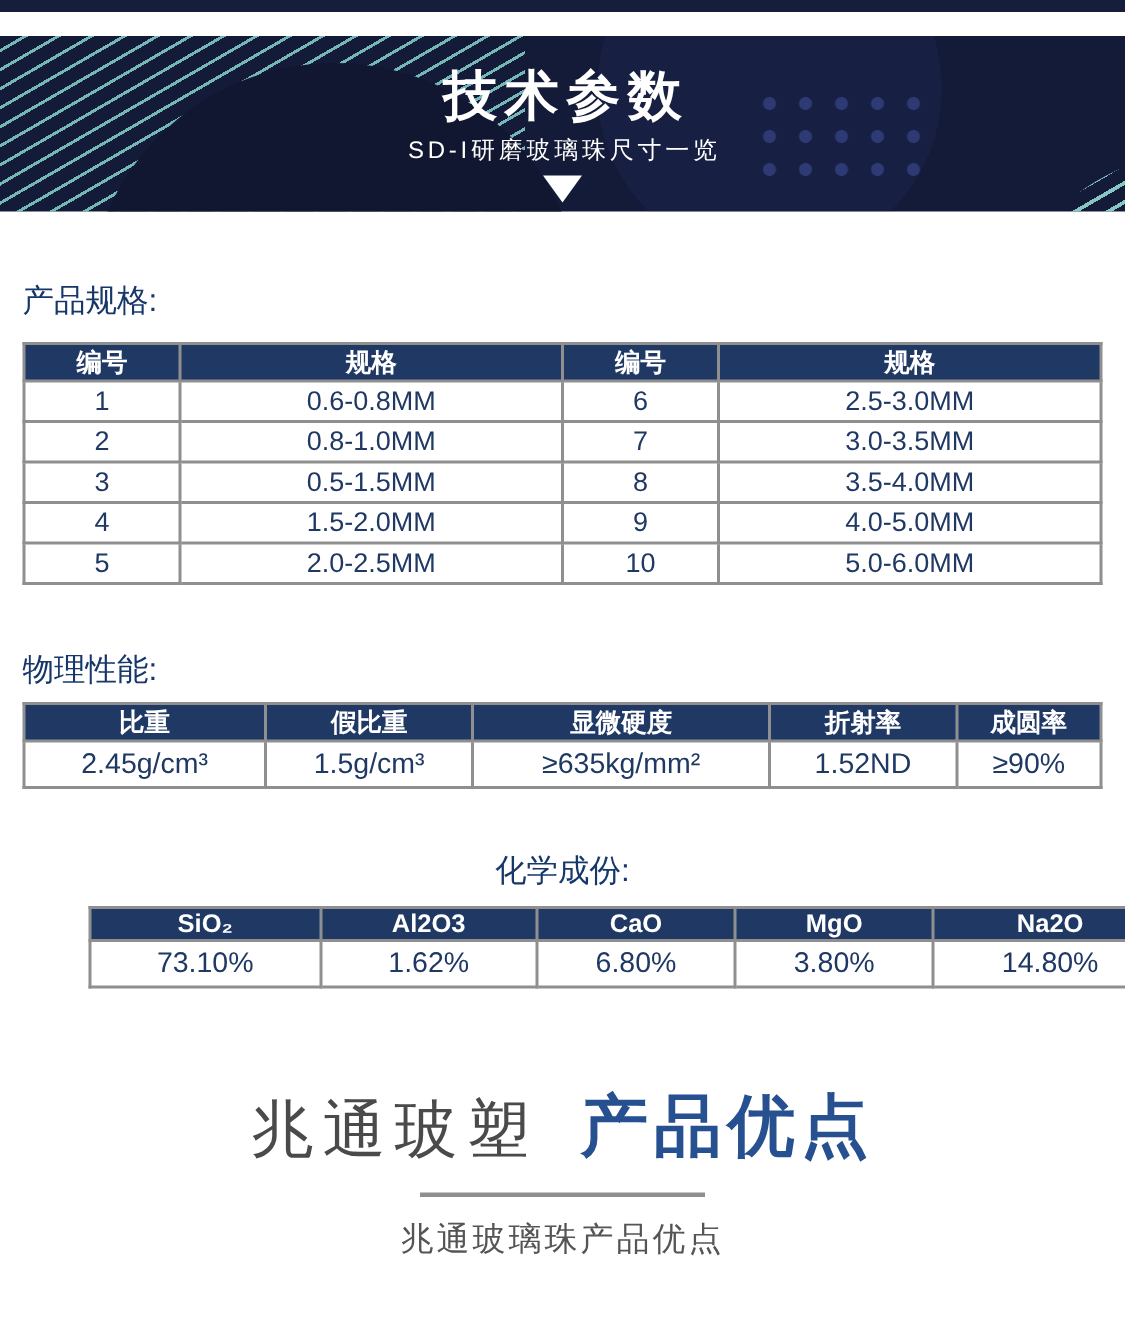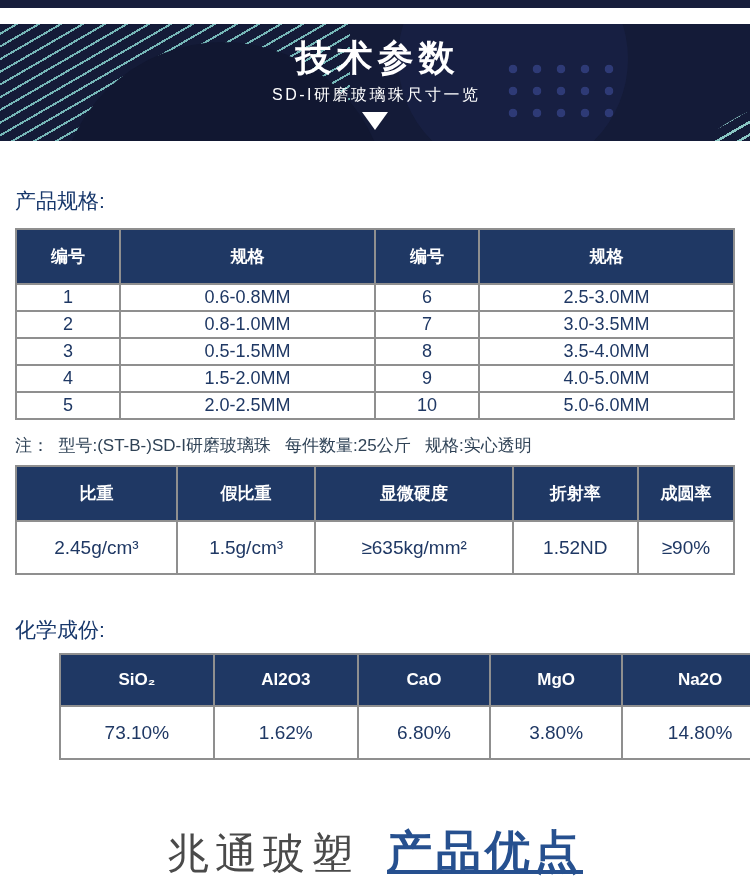--- a/index.html
+++ b/index.html
@@ -38,7 +38,7 @@
   }
   .banner-inner {
     position:relative; z-index:2; height:100%;
-    display:flex; flex-direction:column; align-items:center; padding-top:14px;
+    display:flex; flex-direction:column; align-items:center; padding-top:14px;justify-content:center;
   }
   .banner-title {
     color:#ffffff; font-size:36px; font-weight:bold; letter-spacing:5px;

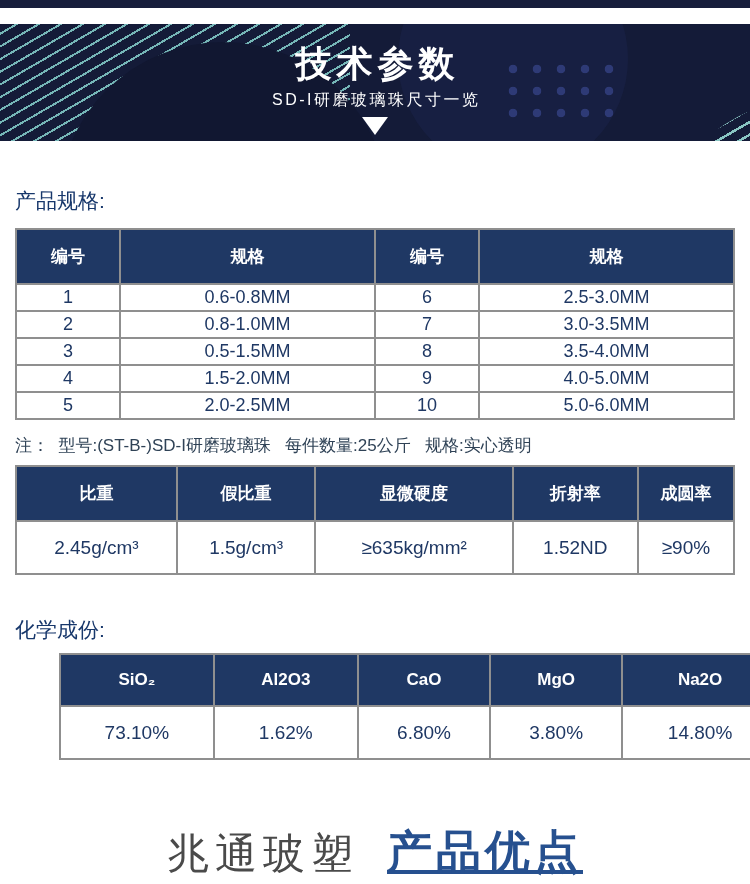--- a/index.html
+++ b/index.html
@@ -68,7 +68,7 @@
   .t-chemical { margin-top:10px;margin-left:44px; }
   th {
     background:#1f3864; color:#ffffff; font-size:17px; font-weight:bold;
-    border:2px solid #8f8f8f; padding:15px 0; text-align:center;
+    border:2px solid #8f8f8f; padding:0 0; text-align:center;
   }
   td {
     color:#1f3864; font-size:18px; text-align:center;

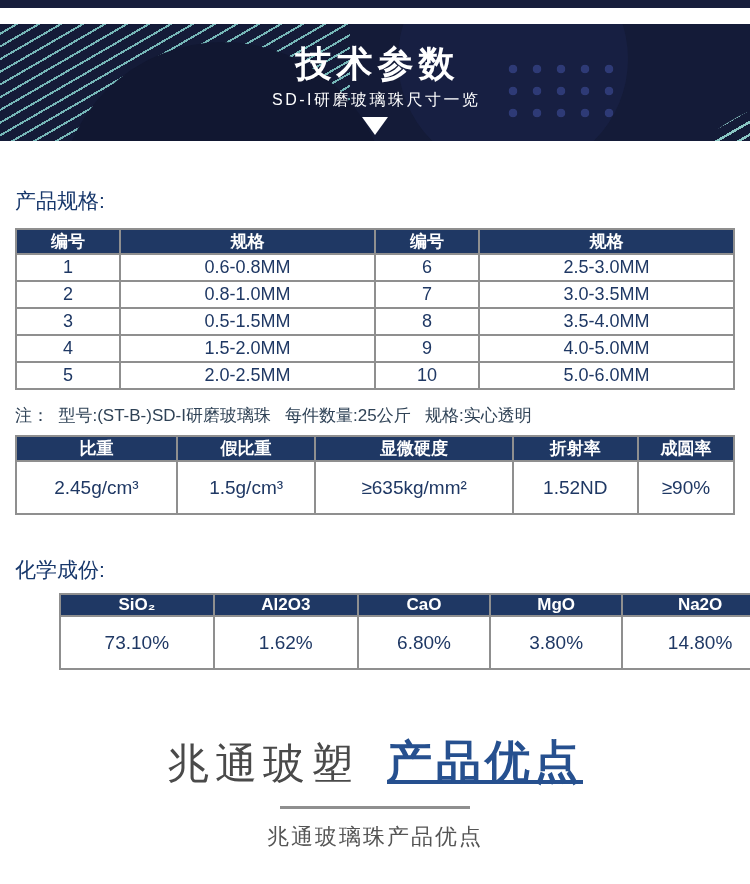--- a/index.html
+++ b/index.html
@@ -169,7 +169,6 @@
       </tbody>
     </table>
 
-    <div class="note">注：  型号:(ST-B-)SD-I研磨玻璃珠   每件数量:25公斤   规格:实心透明</div>
 
 
     <table class="t-physical">

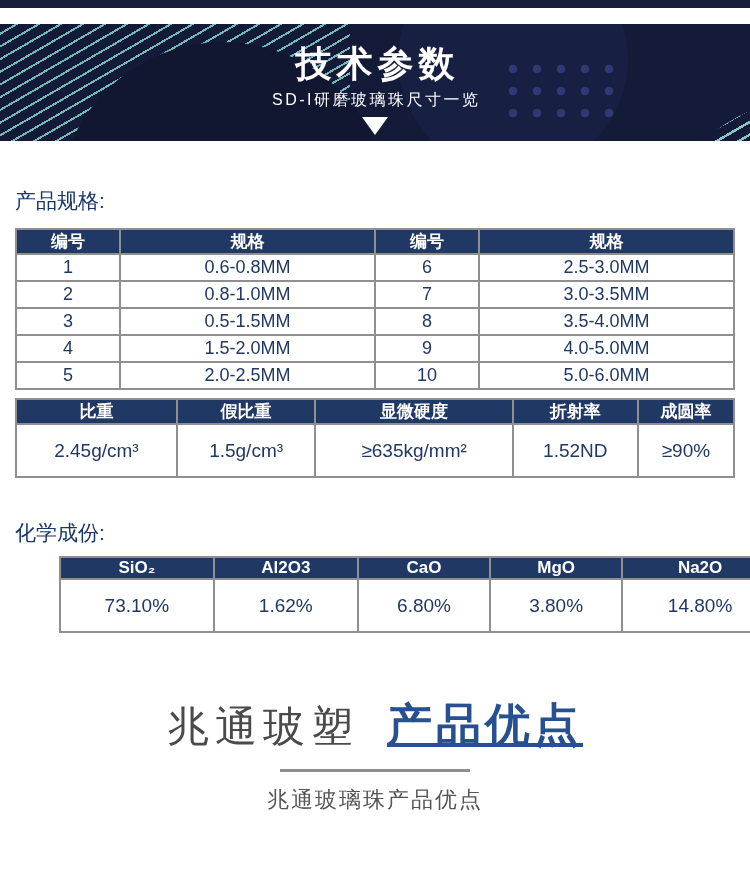--- a/index.html
+++ b/index.html
@@ -170,6 +170,7 @@
     </table>
 
 
+    <div class="section-heading h-physical">物理性能:</div>
 
     <table class="t-physical">
       <colgroup>

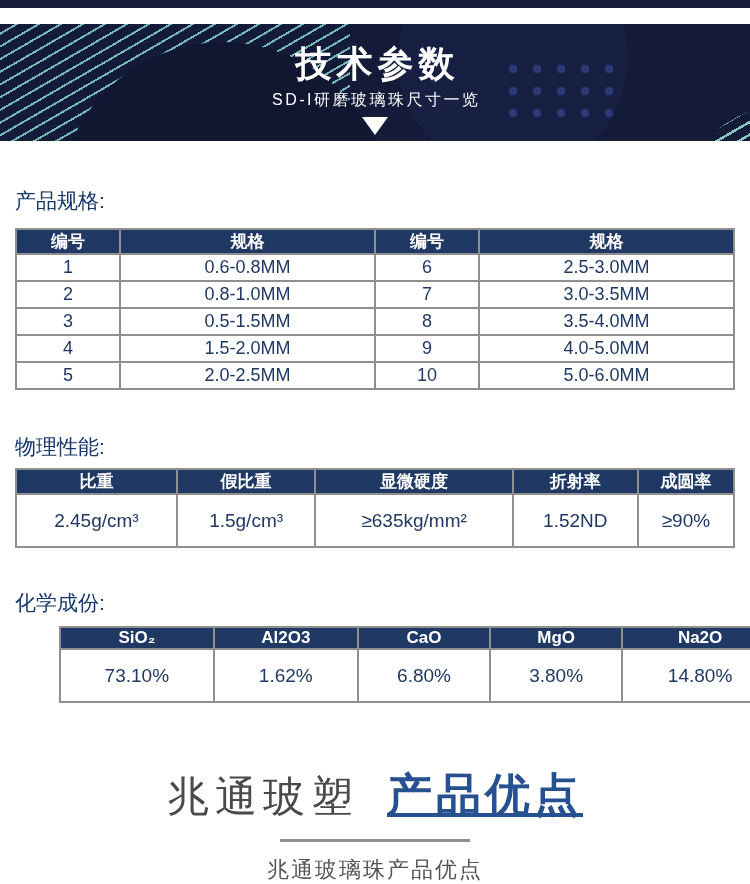--- a/index.html
+++ b/index.html
@@ -74,7 +74,7 @@
     color:#1f3864; font-size:18px; text-align:center;
     border:2px solid #8f8f8f; padding:1px 0; line-height:23px;
   }
-  .t-physical td, .t-chemical td { font-size:19px; padding:14px 0; }
+  .t-physical td, .t-chemical td { font-size:19px; padding:3px 0; }
   .note {
     margin-top:14px; color:#2f4256; font-size:17px; white-space:pre-wrap;
   }

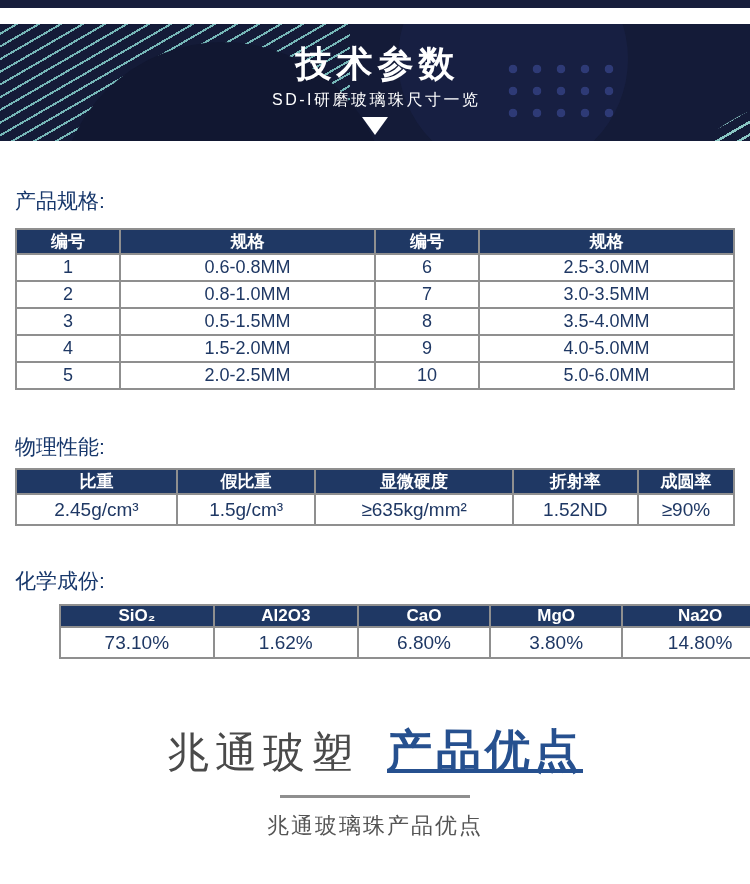--- a/index.html
+++ b/index.html
@@ -59,7 +59,7 @@
   }
   .h-specs    { margin-top:47px; }
   .h-physical { margin-top:44px; }
-  .h-chemical { margin-top:42px; }
+  .h-chemical { margin-top:42px;text-align:center; }
   table {
     width:100%; border-collapse:collapse; table-layout:fixed;
     margin-top:14px;

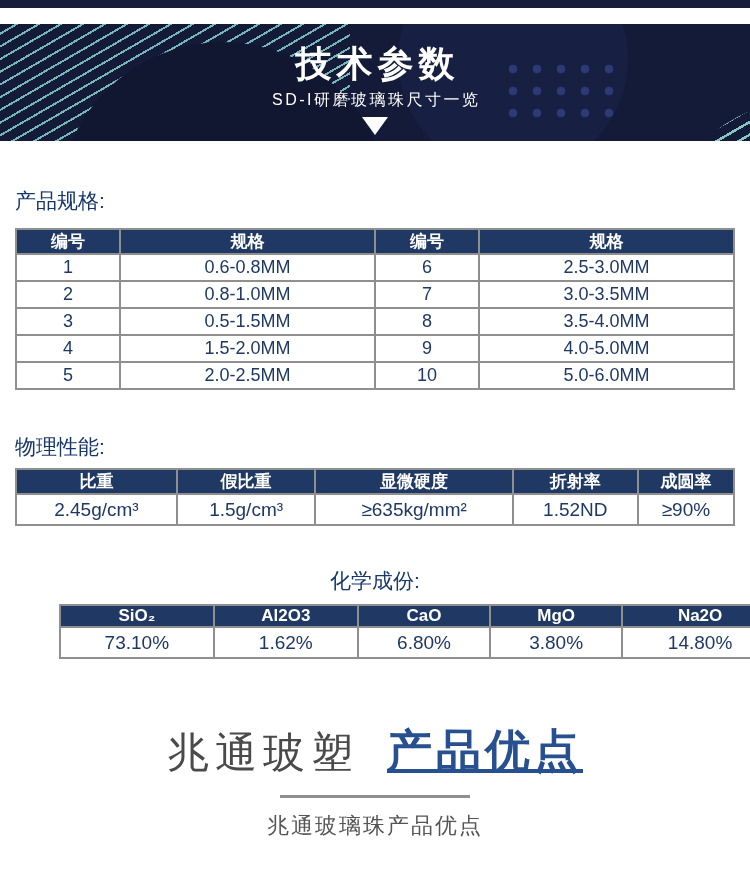--- a/index.html
+++ b/index.html
@@ -87,7 +87,7 @@
     color:#4a4a4a; font-size:42px; letter-spacing:6px; font-weight:normal;
   }
   .footer-title {
-    color:#26508f; font-size:45px; font-weight:bold; letter-spacing:4px;text-decoration:underline;
+    color:#26508f; font-size:45px; font-weight:bold; letter-spacing:4px;
   }
   .footer-divider {
     width:190px; height:3px; background:#8f8f8f; margin:14px auto 0;

